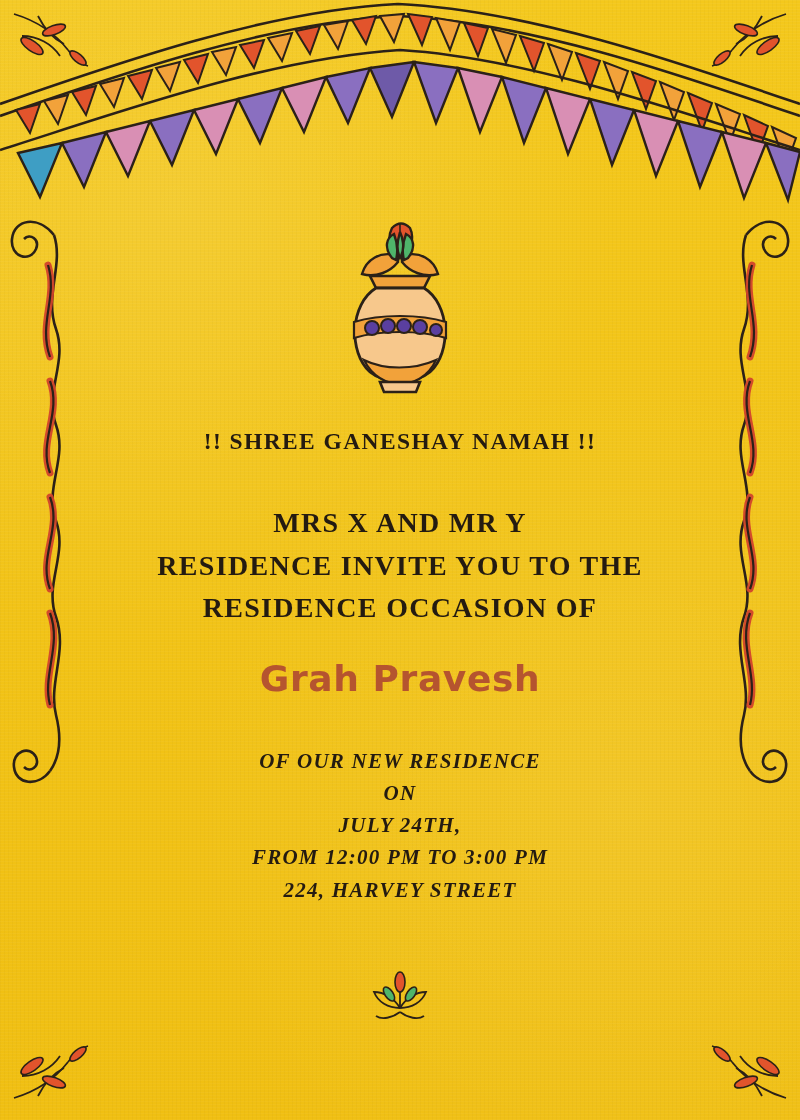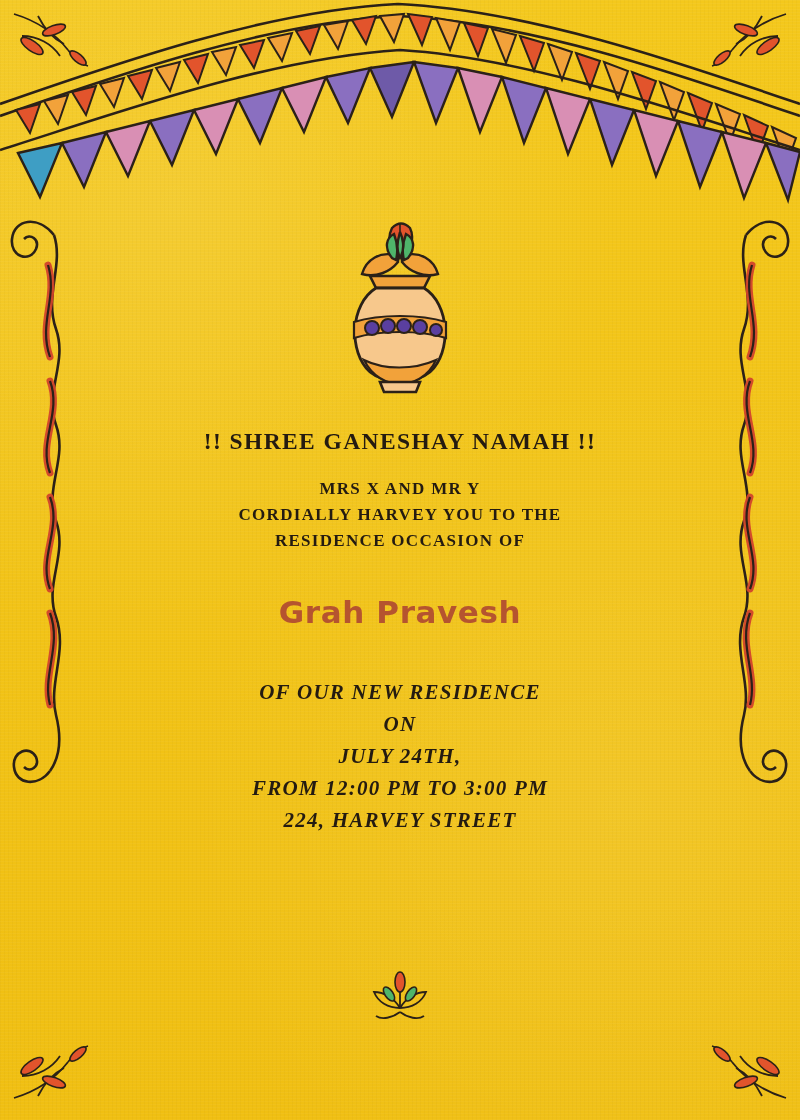--- a/index.html
+++ b/index.html
@@ -102,10 +102,10 @@
   }
   .invocation div:first-child { letter-spacing: 1.4px; }
   .hosts {
-    margin-top: 18px;
+    margin-top: 44px;
     font-family: "Liberation Serif", serif;
     font-weight: bold;
-    font-size: 17px;
+    font-size: 28px;
     letter-spacing: 1.3px;
     line-height: 1.52;
     color: #241b11;

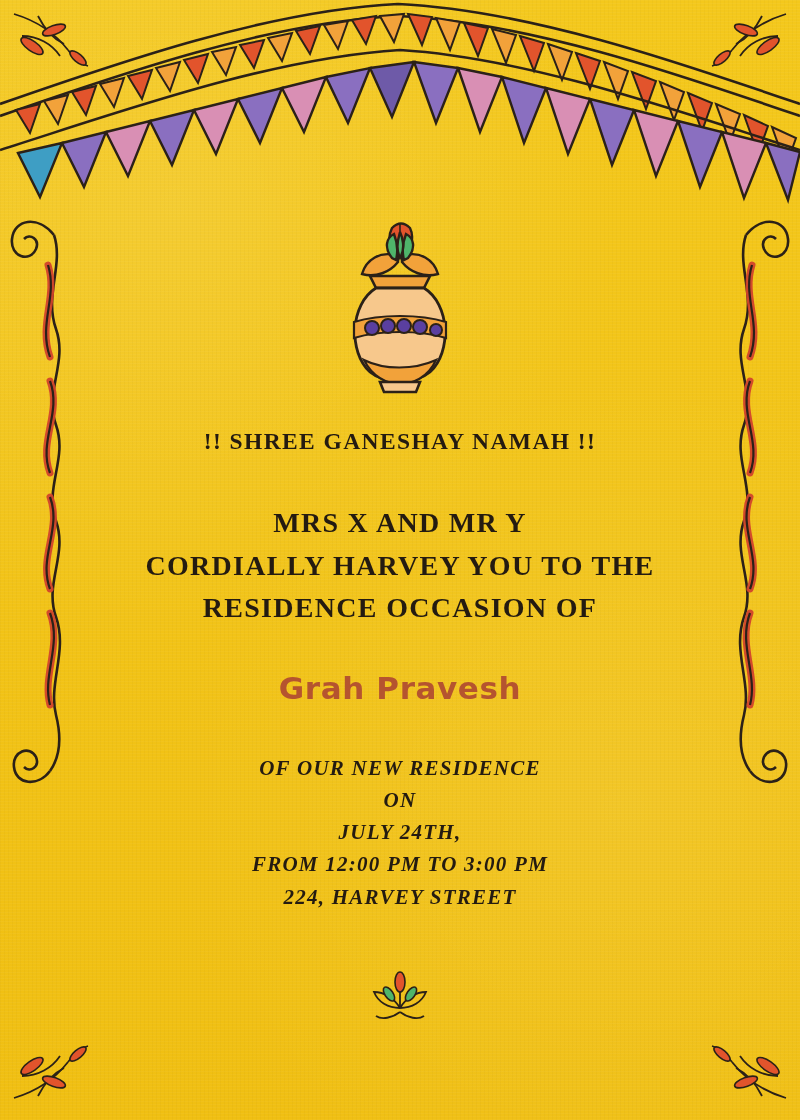--- a/index.html
+++ b/index.html
@@ -346,7 +346,7 @@
 
     <div class="hosts">
       <div>MRS X AND MR Y</div>
-      <div>CORDIALLY HARVEY YOU TO THE</div>
+      <div>RESIDENCE INVITE YOU TO THE</div>
       <div>RESIDENCE OCCASION OF</div>
     </div>
 

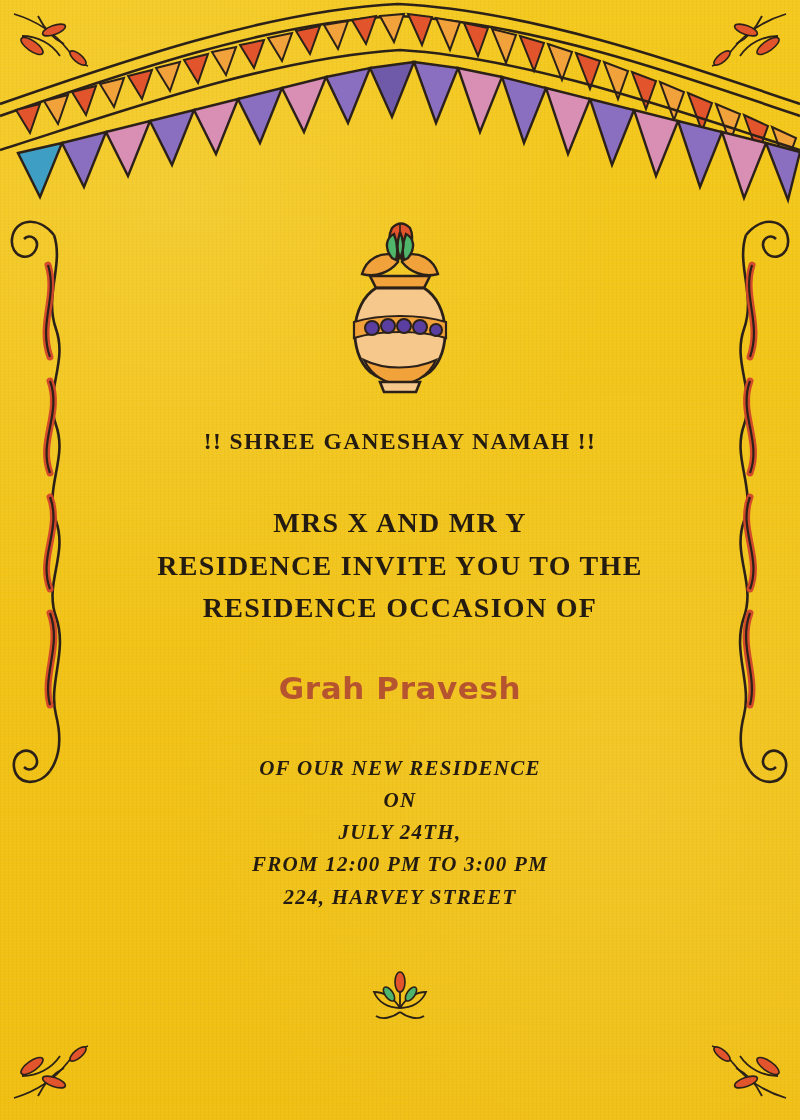--- a/index.html
+++ b/index.html
@@ -111,10 +111,10 @@
     color: #241b11;
   }
   .event-title {
-    margin-top: 40px;
+    margin-top: 28px;
     font-family: "DejaVu Sans", sans-serif;
     font-weight: bold;
-    font-size: 31px;
+    font-size: 36px;
     letter-spacing: 0.6px;
     color: #b5542f;
   }

